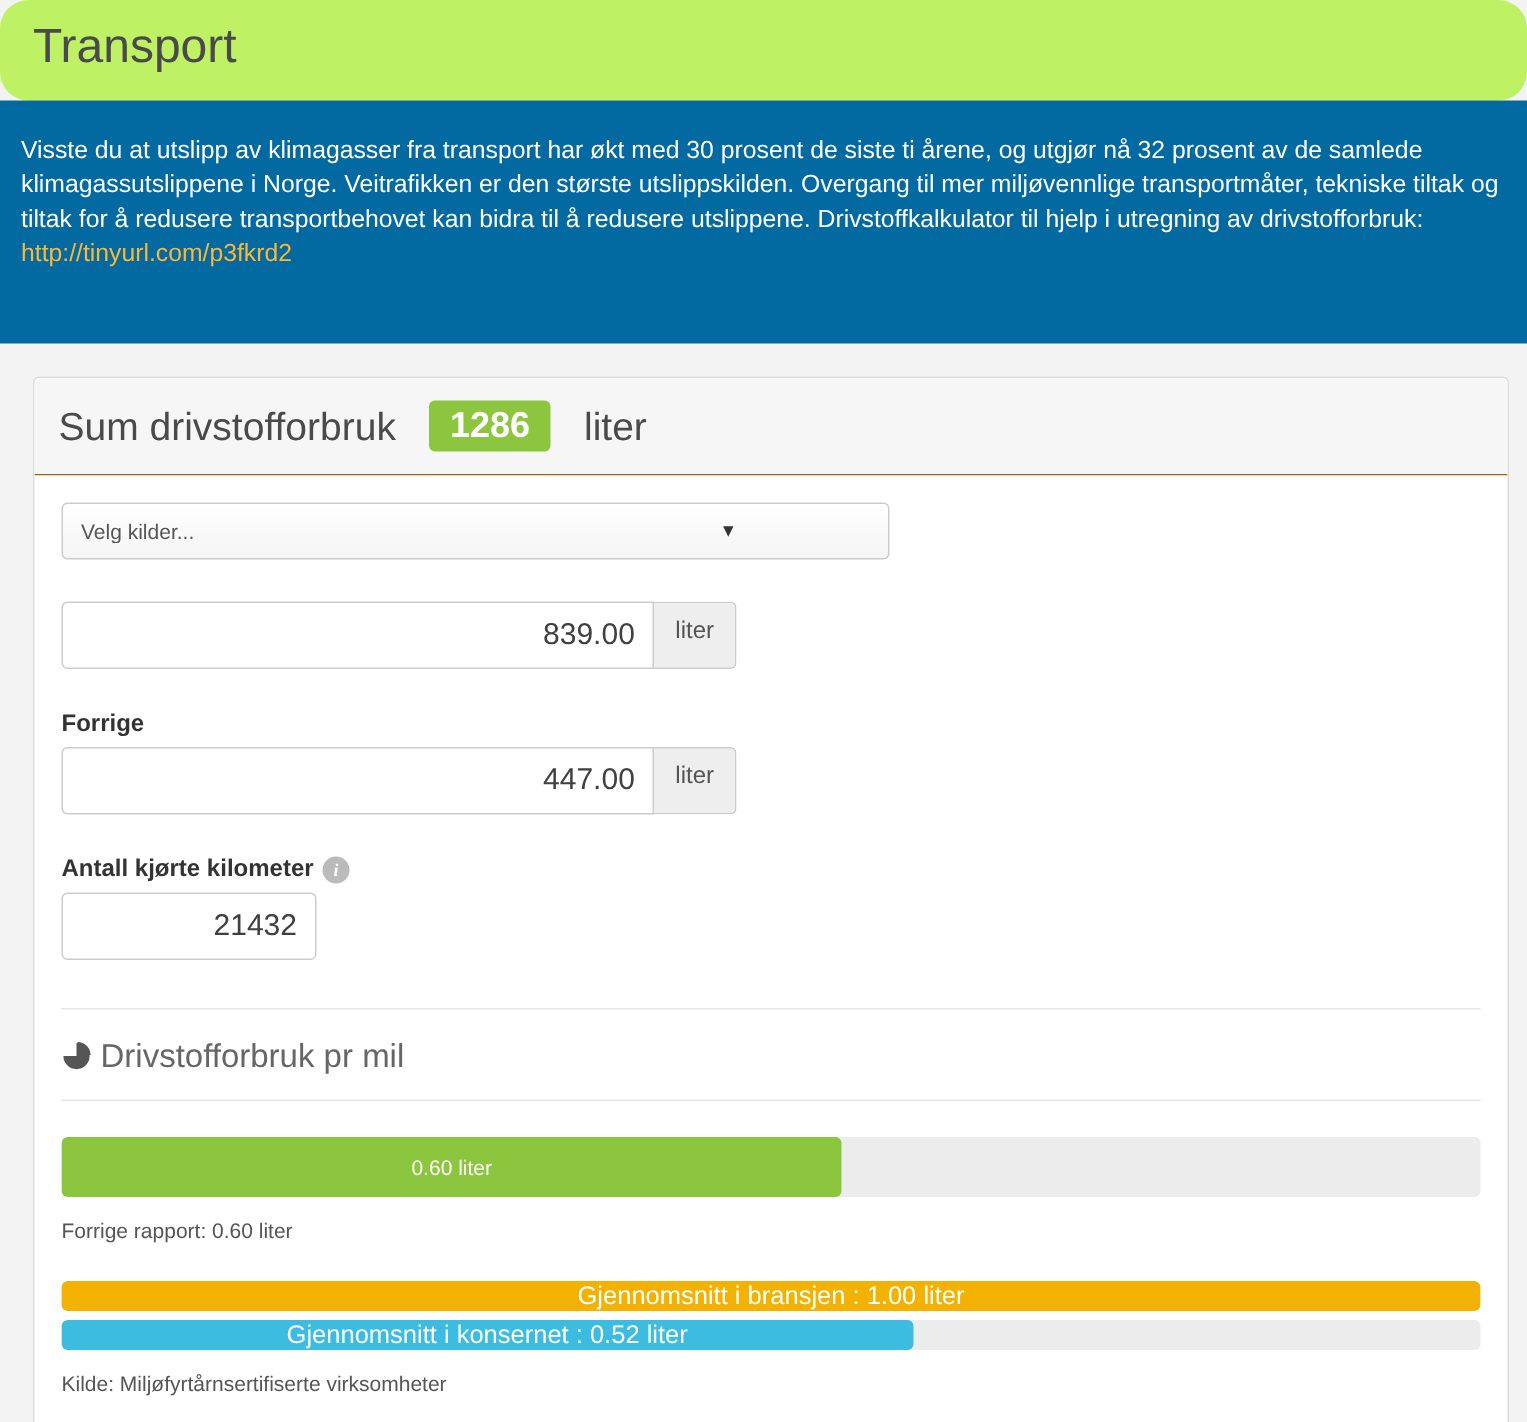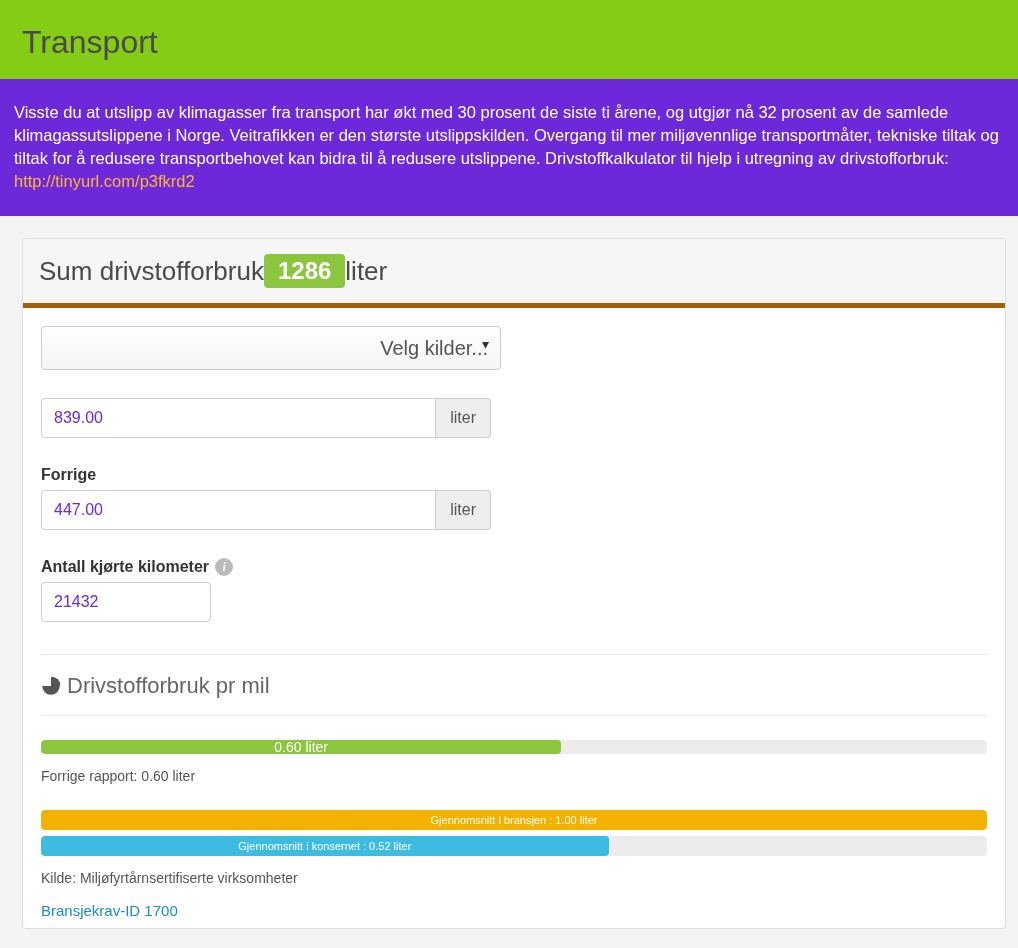--- a/index.html
+++ b/index.html
@@ -14,8 +14,9 @@
     font-size: 32px;
     font-weight: 300;
     color: #4a4a4a;
-    padding: 24px 22px 18px;
-    background: #84cc16;
+    padding: 12px 22px 18px;
+    background: #bef264;
+    border-radius: 19px;
   }
   .info-banner {
     background: #6d28d9;

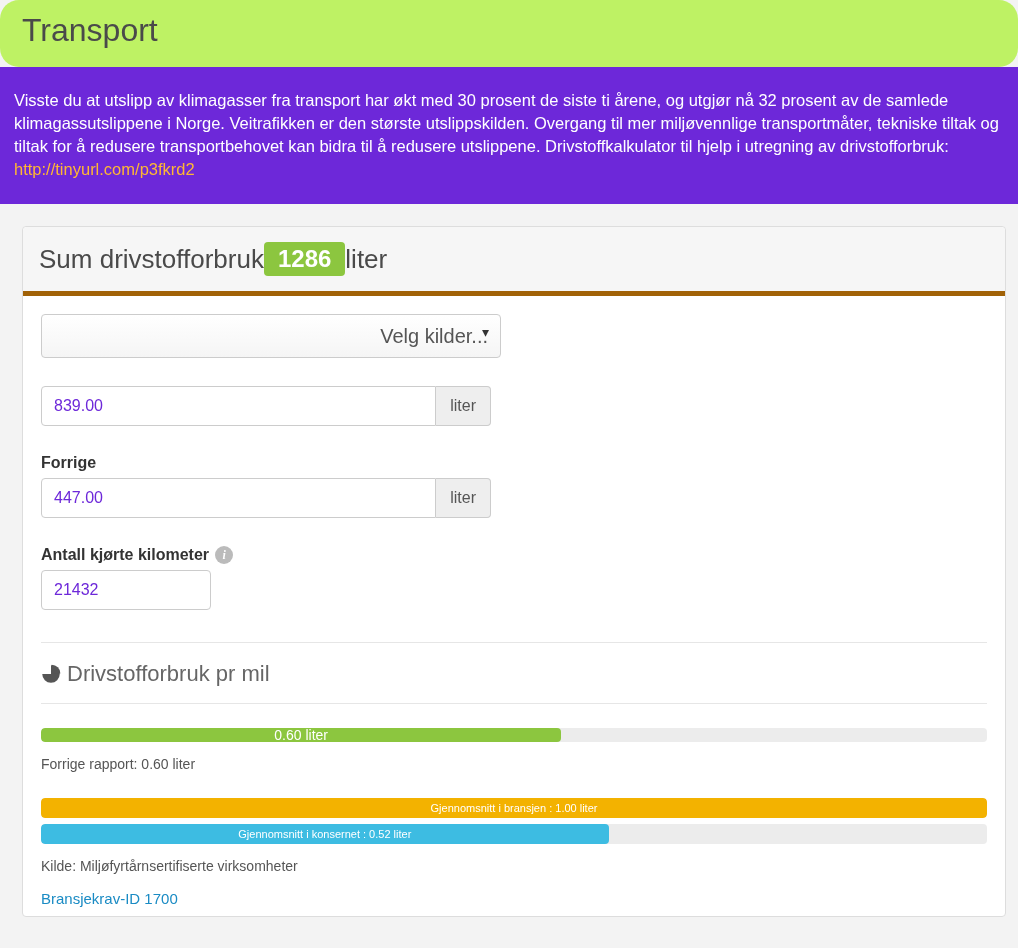--- a/index.html
+++ b/index.html
@@ -19,9 +19,9 @@
     border-radius: 19px;
   }
   .info-banner {
-    background: #6d28d9;
+    background: #0369a1;
     color: #fff;
-    padding: 22px 14px 23px 14px;
+    padding: 22px 14px 48px 14px;
     font-size: 16.5px;
     line-height: 1.4;
   }

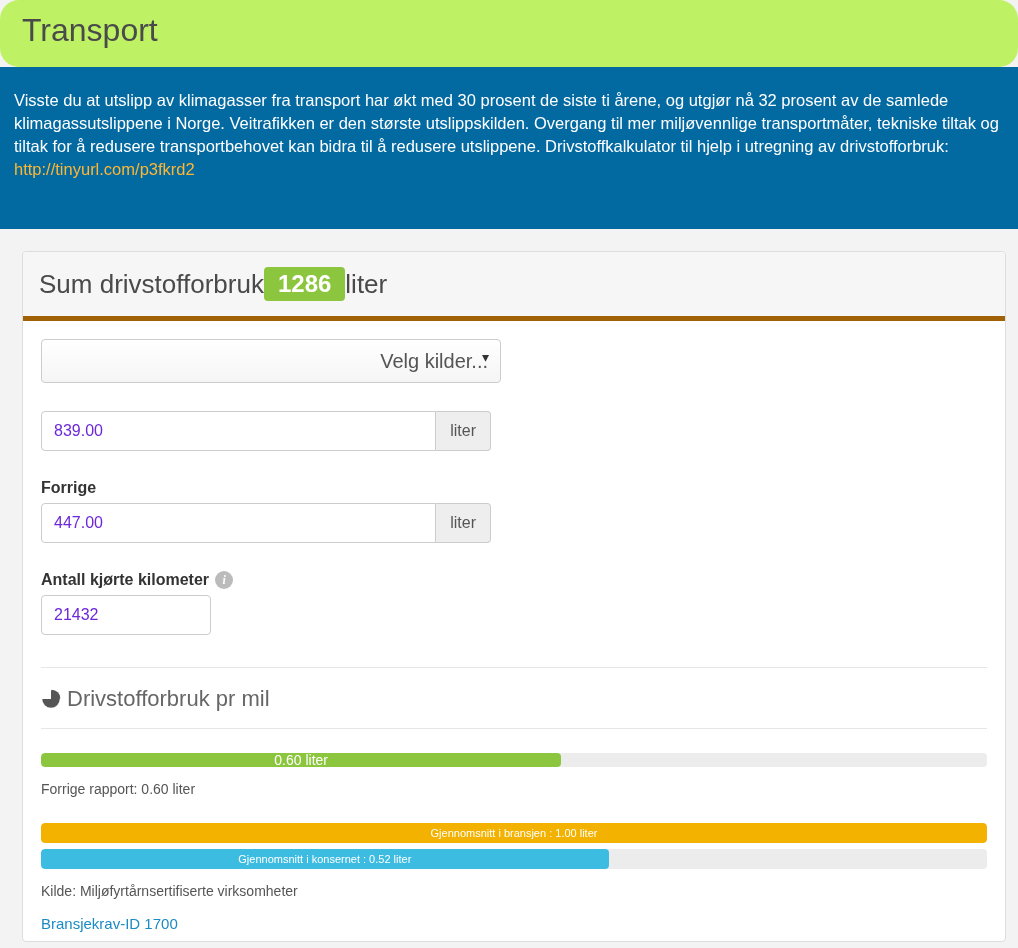--- a/index.html
+++ b/index.html
@@ -35,11 +35,11 @@
   }
   .panel-header {
     background: #f6f6f6;
-    border-bottom: 5px solid #a16207;
+    border-bottom: 1px solid #a16207;
     padding: 15px 16px;
     display: flex;
     align-items: center;
-    gap: 0;
+    gap: 22px;
     font-size: 26px;
     font-weight: 300;
     color: #4a4a4a;

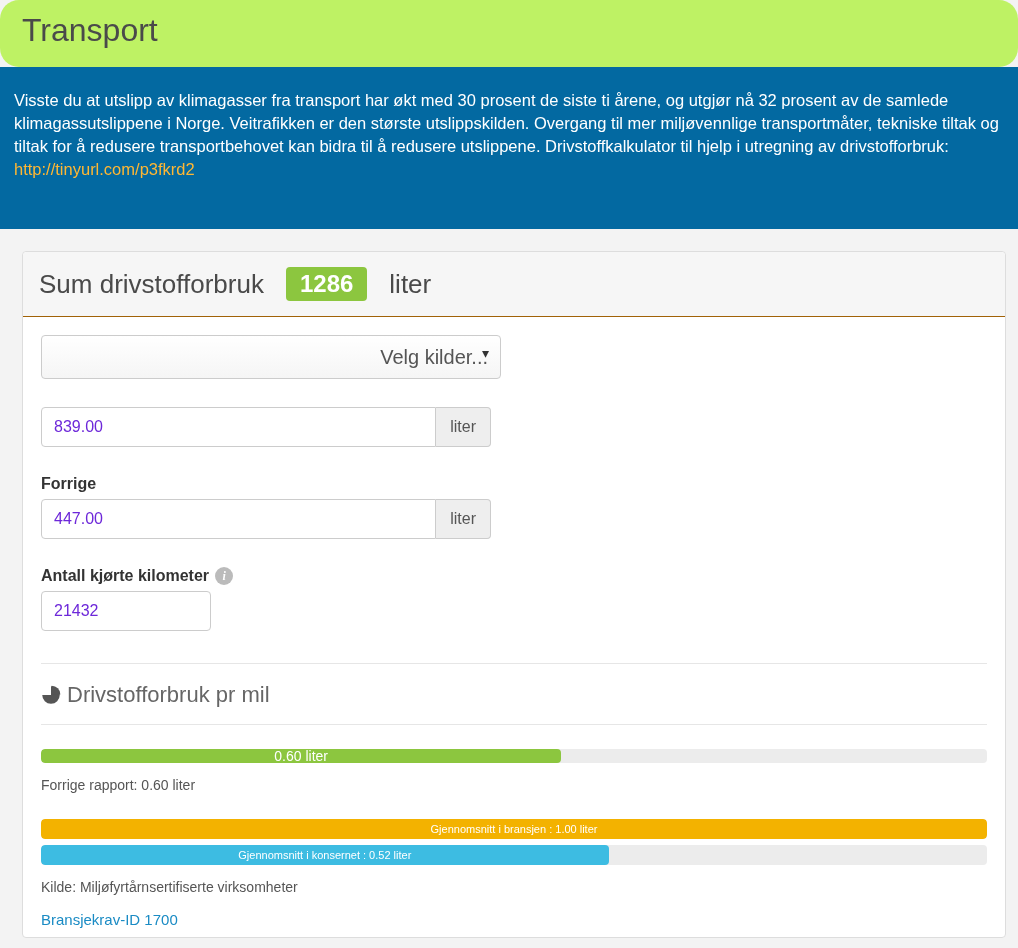--- a/index.html
+++ b/index.html
@@ -56,8 +56,8 @@
   .panel-body { padding: 18px 18px 8px; }
 
   .select-box {
-    width: 460px;
-    font-size: 20px;
+    width: 552px;
+    font-size: 14px;
     padding: 10px 12px;
     border: 1px solid #ccc;
     border-radius: 4px;
@@ -65,7 +65,6 @@
     color: #555;
     appearance: none;
     position: relative;
-    text-align: right;
   }
   .select-wrap { position: relative; width: 460px; }
   .select-wrap::after {

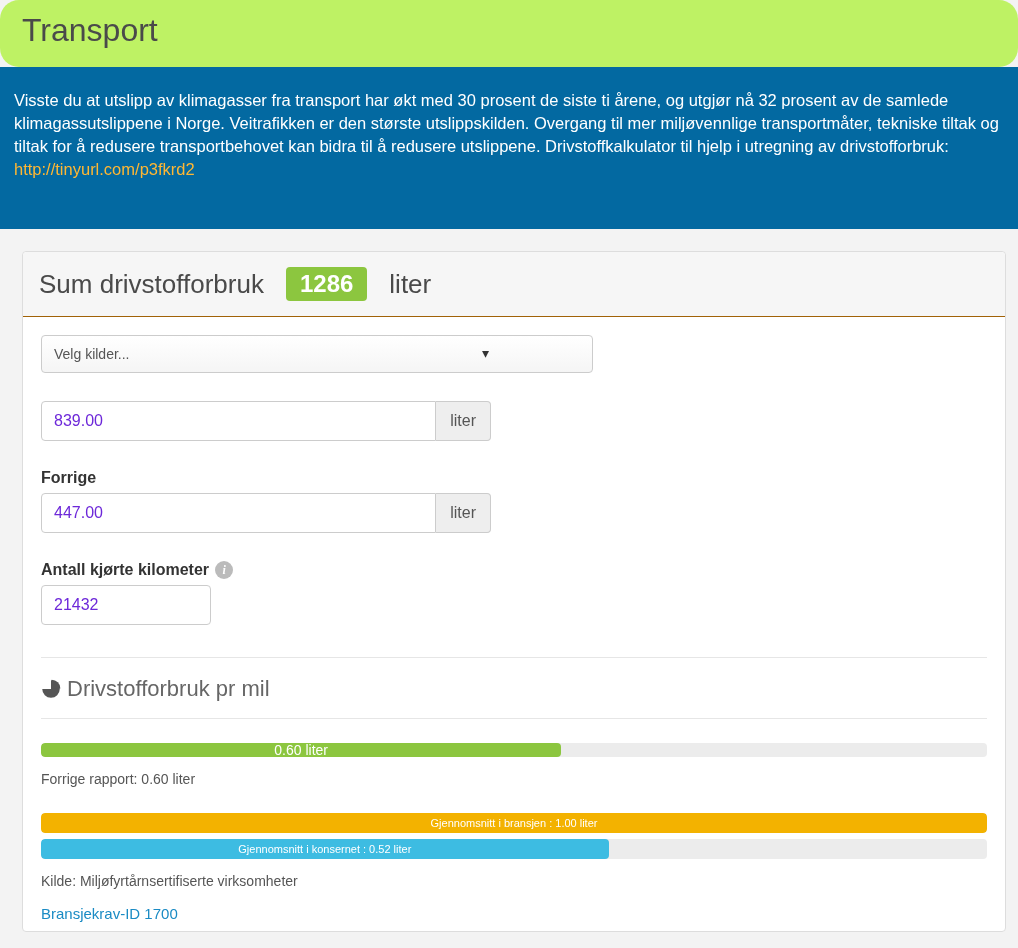--- a/index.html
+++ b/index.html
@@ -83,10 +83,11 @@
   .text-input {
     flex: 1;
     padding: 10px 12px;
-    font-size: 16px;
+    font-size: 20px;
     border: 1px solid #ccc;
     border-radius: 4px 0 0 4px;
-    color: #6d28d9;
+    color: #404040;
+    text-align: right;
   }
   .text-input.solo { border-radius: 4px; width: 170px; flex: none; }
   .input-addon {

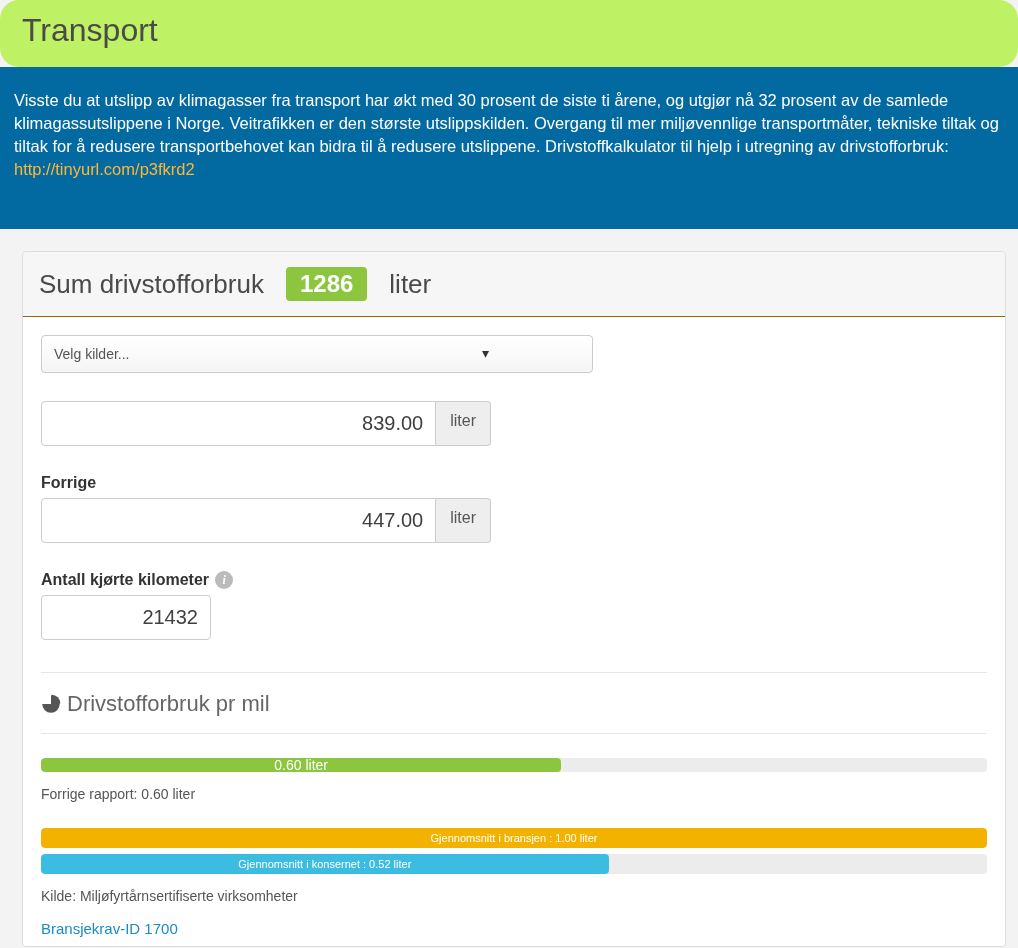--- a/index.html
+++ b/index.html
@@ -117,7 +117,7 @@
   .bar-row { margin-top: 24px; }
   .bar-track {
     width: 100%;
-    height: 14px;
+    height: 40px;
     background: #ececec;
     border-radius: 4px;
     overflow: hidden;

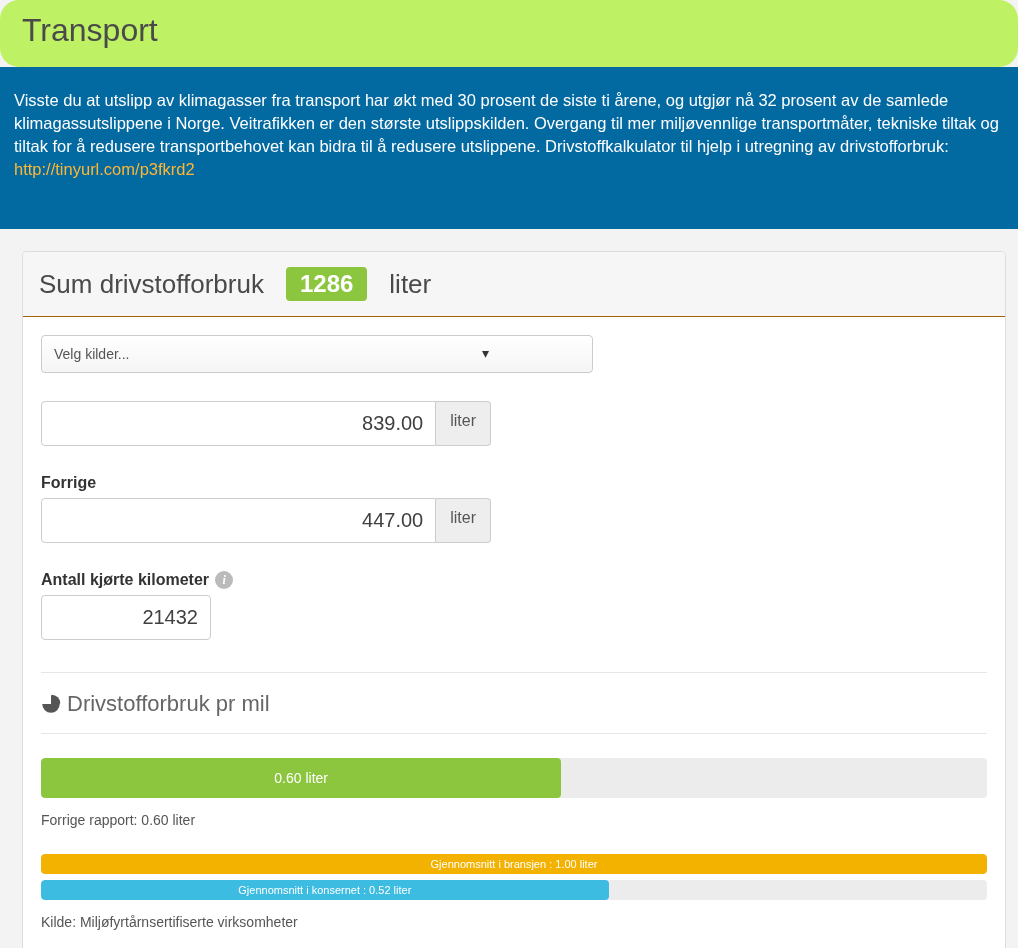--- a/index.html
+++ b/index.html
@@ -137,7 +137,7 @@
   .bar-orange { background: #f3b200; }
   .bar-blue   { background: #3dbce2; }
   .bar-thin .bar-track { height: 20px; }
-  .bar-thin .bar-fill  { font-size: 11px; }
+  .bar-thin .bar-fill  { font-size: 17px; }
   .bar-row + .bar-row.stacked { margin-top: 6px; }
 
   .caption { font-size: 14px; color: #555; margin-top: 14px; }

